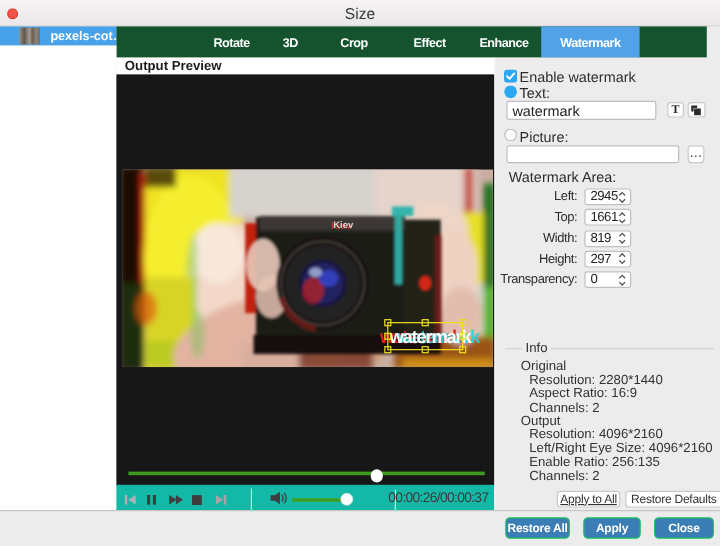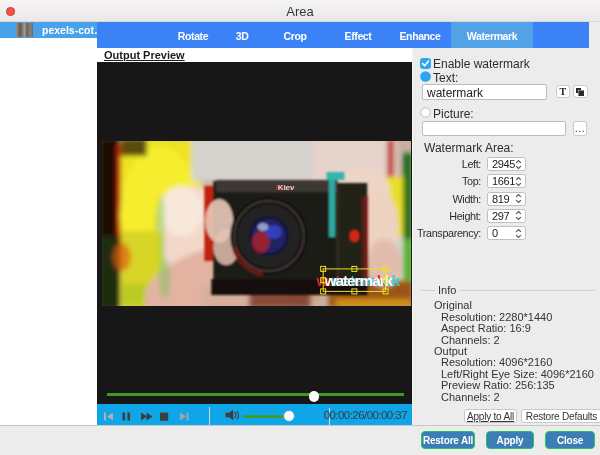--- a/index.html
+++ b/index.html
@@ -46,7 +46,7 @@
 <body>
 <div id="titlebar">
     <div id="closebtn"></div>
-    <div id="title">Area</div>
+    <div id="title">Size</div>
   </div>
 <div id="listitem">
     <div id="thumb"></div>

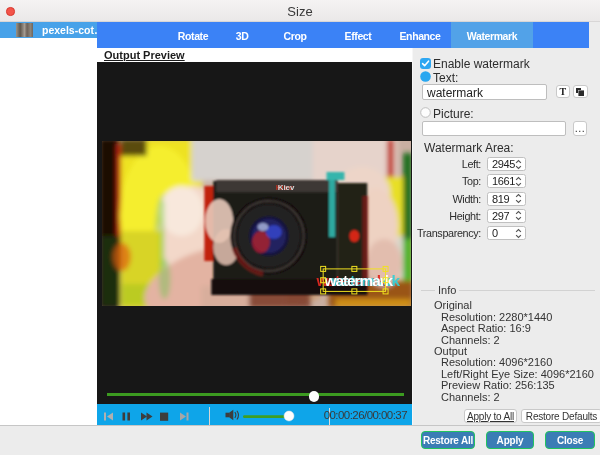--- a/index.html
+++ b/index.html
@@ -15,7 +15,7 @@
 #thumb { position:absolute; left:16px; top:1px; width:17px; height:14px;
   background:linear-gradient(90deg,#9a948a 0%, #5f574d 25%, #a39a90 50%, #6d6158 65%, #8d8478 85%, #6e655c 100%); }
 #listitem span { position:absolute; left:42px; top:2px; font-size:10.5px; font-weight:bold; color:#fff; white-space:nowrap; }
-#tabbar { position:absolute; left:97px; top:22px; width:492px; height:26px; background:#3b82f6;text-align:right; }
+#tabbar { position:absolute; left:97px; top:22px; width:492px; height:26px; background:#14532d;text-align:right; }
 #seltab { position:absolute; left:354px; top:0; width:82px; height:26px; background:#52a2e8; }
 .tab { position:absolute; top:8px; font-size:10.5px; font-weight:bold; letter-spacing:-0.4px; color:#fff; transform:translateX(-50%); }
 #sidebar { position:absolute; left:0; top:38px; width:97px; height:387px; background:#fff; }

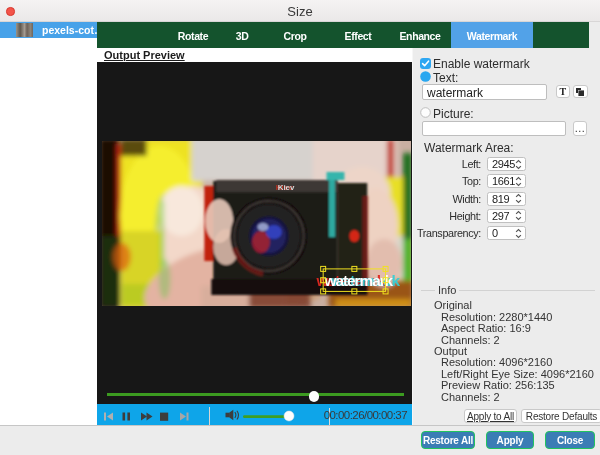--- a/index.html
+++ b/index.html
@@ -20,7 +20,7 @@
 .tab { position:absolute; top:8px; font-size:10.5px; font-weight:bold; letter-spacing:-0.4px; color:#fff; transform:translateX(-50%); }
 #sidebar { position:absolute; left:0; top:38px; width:97px; height:387px; background:#fff; }
 #opstrip { position:absolute; left:97px; top:48px; width:315px; height:14px; background:#fff; }
-#opstrip span { position:absolute; left:7px; top:1px; font-size:11px; color:#1c1c1c; font-weight:bold;text-decoration:underline;}
+#opstrip span { position:absolute; left:7px; top:1px; font-size:11px; color:#1c1c1c; font-weight:bold;}
 #black { position:absolute; left:97px; top:62px; width:327px; height:343px; background:#171717; }
 #video { position:absolute; left:5px; top:79px; width:309px; height:165px; }
 #seekline { position:absolute; left:10px; top:331px; width:297px; height:2.5px; background:#3c9b20; }

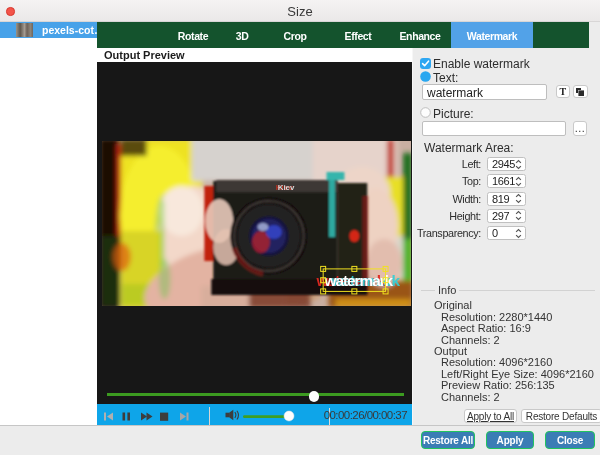--- a/index.html
+++ b/index.html
@@ -281,7 +281,7 @@
 <span class="ilbl" style="left:434px; top:345px;">Output</span>
 <span class="ilbl" style="left:441px; top:356.4px;">Resolution: 4096*2160</span>
 <span class="ilbl" style="left:441px; top:367.8px;">Left/Right Eye Size: 4096*2160</span>
-<span class="ilbl" style="left:441px; top:379.2px;">Preview Ratio: 256:135</span>
+<span class="ilbl" style="left:441px; top:379.2px;">Enable Ratio: 256:135</span>
 <span class="ilbl" style="left:441px; top:390.6px;">Channels: 2</span>
 <div class="whitebtn" style="left:464px; top:409px; width:53px; height:14px; line-height:13px;text-decoration:underline;">Apply to All</div>
 <div class="whitebtn" style="left:521px; top:409px; width:81px; height:14px; line-height:13px;">Restore Defaults</div>

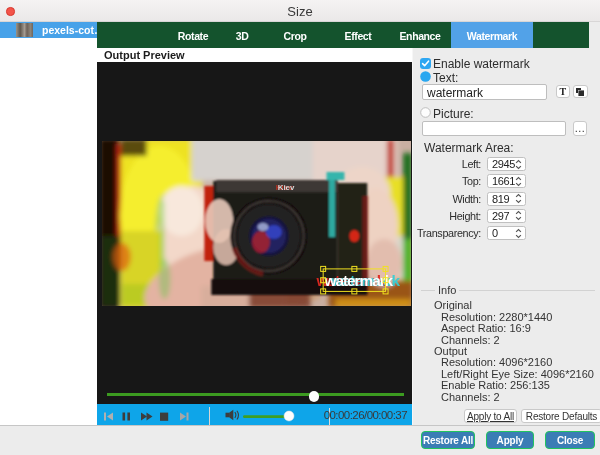--- a/index.html
+++ b/index.html
@@ -25,7 +25,7 @@
 #video { position:absolute; left:5px; top:79px; width:309px; height:165px; }
 #seekline { position:absolute; left:10px; top:331px; width:297px; height:2.5px; background:#3c9b20; }
 #seekknob { position:absolute; left:211.5px; top:329px; width:10.5px; height:10.5px; border-radius:50%; background:#fdfdfd; }
-#controls { position:absolute; left:97px; top:404px; width:315px; height:21px; background:#0ea5e9; }
+#controls { position:absolute; left:97px; top:404px; width:315px; height:21px; background:#14b8a6; }
 #rightpanel { position:absolute; left:412px; top:48px; width:188px; height:377px; background:#ececec; }
 #bottombar { position:absolute; left:0; top:425px; width:600px; height:30px; background:#ececec;
   border-top:1px solid #c6c6c6; }

